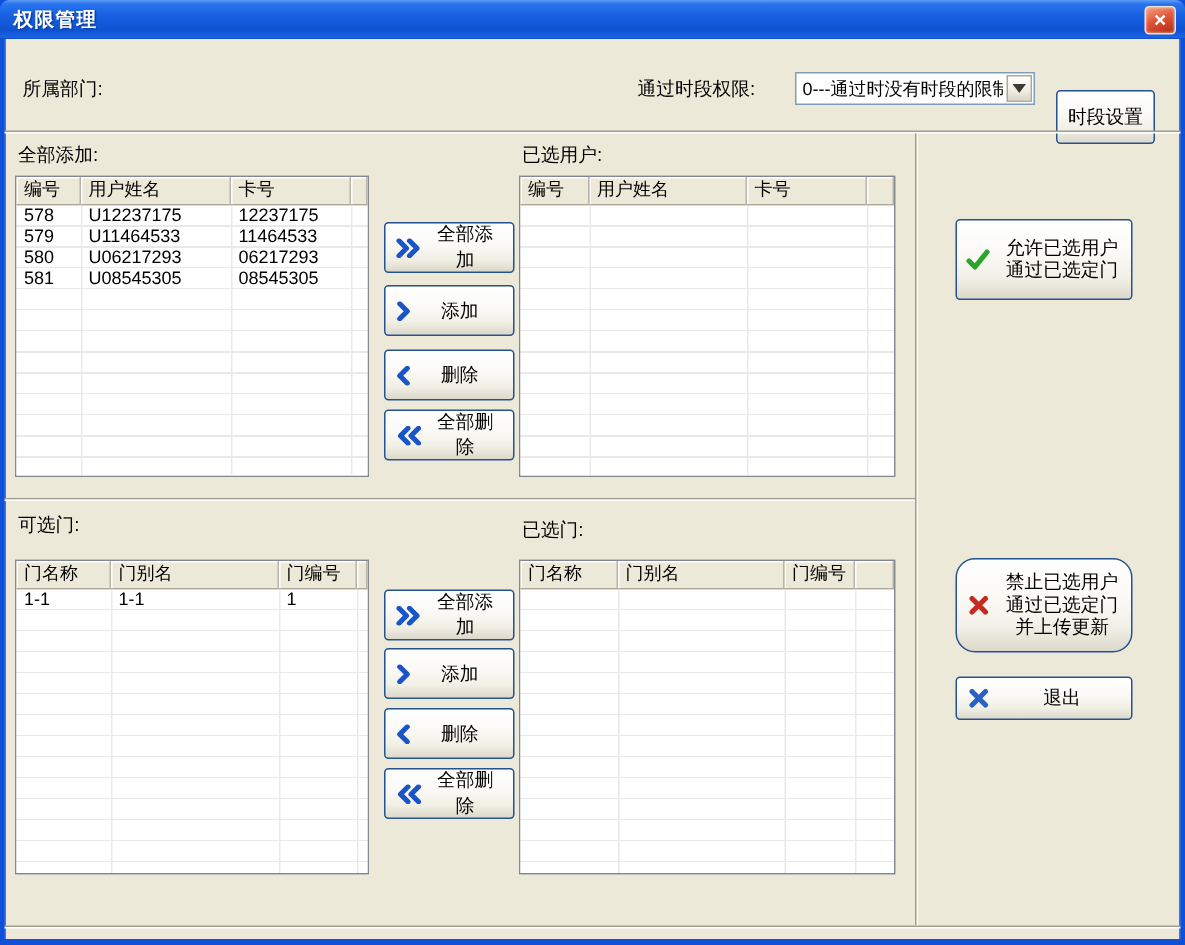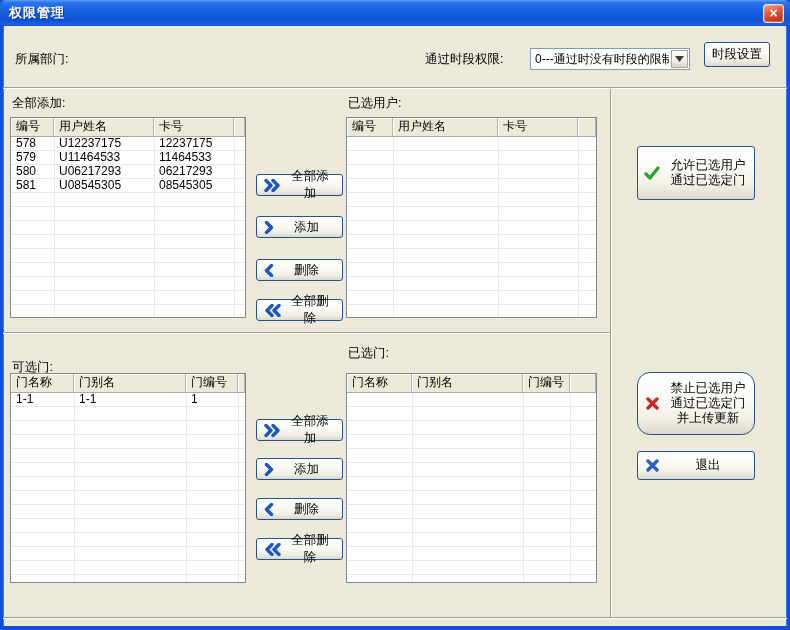--- a/index.html
+++ b/index.html
@@ -116,7 +116,7 @@
     </div>
   </div>
 
-  <button class="btn" style="left:704px;top:42px;width:66px;height:25px;">
+  <button class="btn" style="left:704px;top:60px;width:66px;height:36px;">
     <span>时段设置</span>
   </button>
 

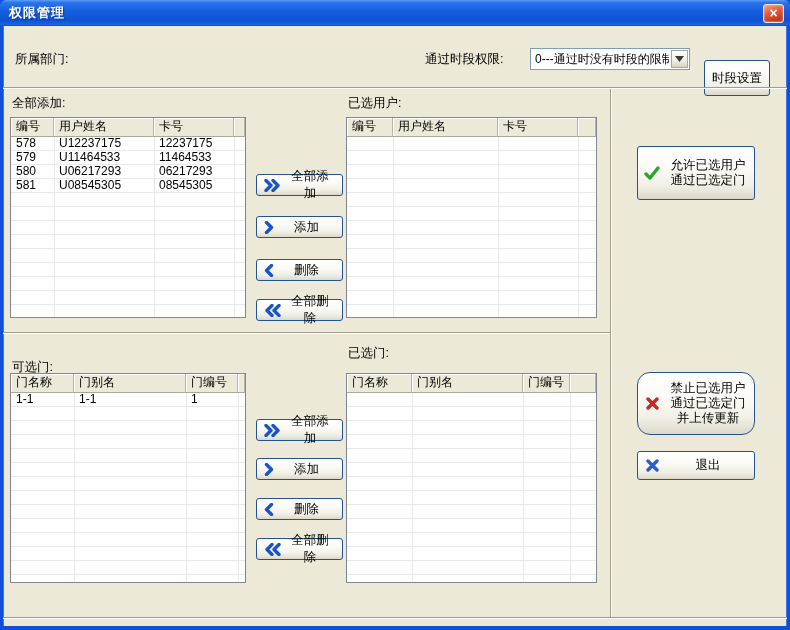--- a/index.html
+++ b/index.html
@@ -84,7 +84,7 @@
   .td  .c0{width:63px}.td  .c1{width:112px}.td  .c2{width:52px}
   .tds .c0{width:65px}.tds .c1{width:111px}.tds .c2{width:47px}
   
-  .tbtn{width:87px;height:22px;left:256px;justify-content:space-between;padding-left:7px;gap:7px;margin-top:26px;}
+  .tbtn{width:87px;height:34px;left:256px;justify-content:space-between;padding-left:7px;gap:7px;}
   .tbtn .ico{display:flex;align-items:center;}
   .tbtn .tlabel{flex:1;text-align:center;padding-right:4px;}
   

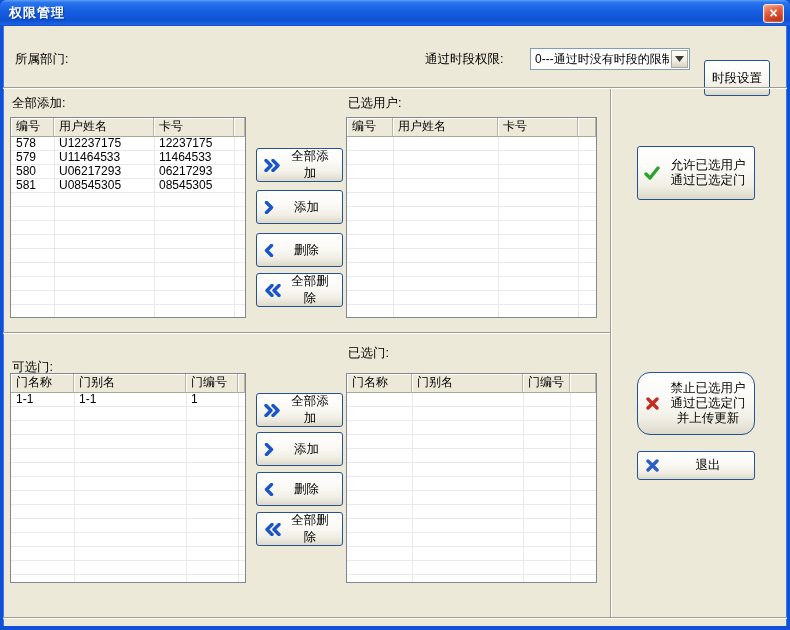--- a/index.html
+++ b/index.html
@@ -210,7 +210,7 @@
     <span class="tlabel">全部删除</span>
   </button>
 
-  <span class="lbl" style="left:12px;top:359px;text-align:center;">可选门:</span>
+  <span class="lbl" style="left:12px;top:342px;text-align:center;">可选门:</span>
   <div class="grid td" style="left:10px;top:373px;width:236px;height:210px;">
     <div class="hdr">
       <div class="cell c0">门名称</div>

